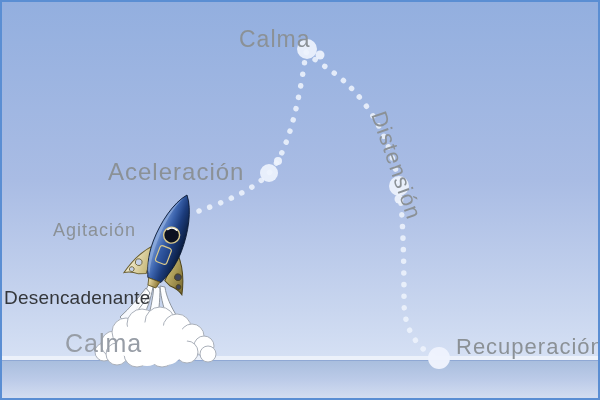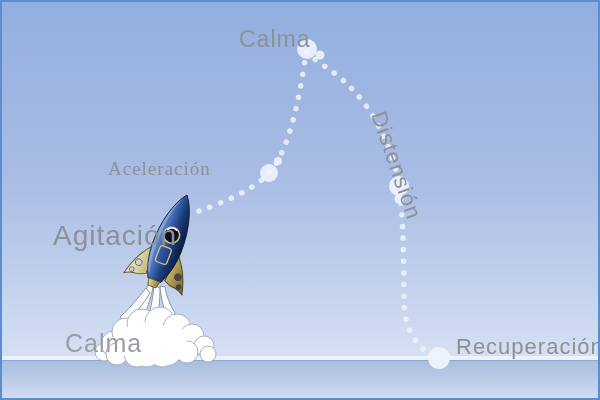--- a/index.html
+++ b/index.html
@@ -31,7 +31,7 @@
     user-select:none;
   }
   .lbl-pico{left:237px;top:24px;font-size:23px;}
-  .lbl-aceleracion{left:106px;top:156px;font-size:19px;font-family:Liberation Serif, serif;}
+  .lbl-aceleracion{left:106px;top:156px;font-size:24px;}
   .lbl-agitacion{left:51px;top:218px;font-size:28px;}
   .lbl-desencadenante{left:2px;top:285px;font-size:19px;color:#34373b;letter-spacing:0.2px;}
   .lbl-calma{left:15px;top:327px;font-size:25px;color:#979da6;margin-left:48px;}

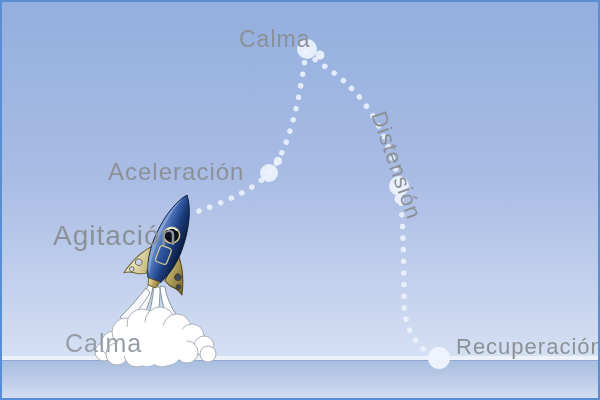--- a/index.html
+++ b/index.html
@@ -32,7 +32,7 @@
   }
   .lbl-pico{left:237px;top:24px;font-size:23px;}
   .lbl-aceleracion{left:106px;top:156px;font-size:24px;}
-  .lbl-agitacion{left:51px;top:218px;font-size:28px;}
+  .lbl-agitacion{left:51px;top:218px;font-size:18px;}
   .lbl-desencadenante{left:2px;top:285px;font-size:19px;color:#34373b;letter-spacing:0.2px;}
   .lbl-calma{left:15px;top:327px;font-size:25px;color:#979da6;margin-left:48px;}
   .lbl-distension{left:388px;top:106px;font-size:22px;transform:rotate(71deg);transform-origin:left top;}

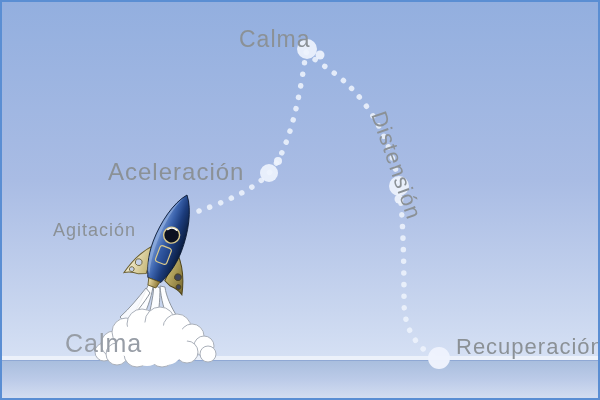--- a/index.html
+++ b/index.html
@@ -145,6 +145,7 @@
   <div class="phase-label lbl-pico">Calma</div>
   <div class="phase-label lbl-aceleracion">Aceleración</div>
   <div class="phase-label lbl-agitacion">Agitación</div>
+  <div class="phase-label lbl-desencadenante">Desencadenante</div>
   <div class="phase-label lbl-calma">Calma</div>
   <div class="phase-label lbl-distension">Distensión</div>
   <div class="phase-label lbl-recuperacion">Recuperación</div>

